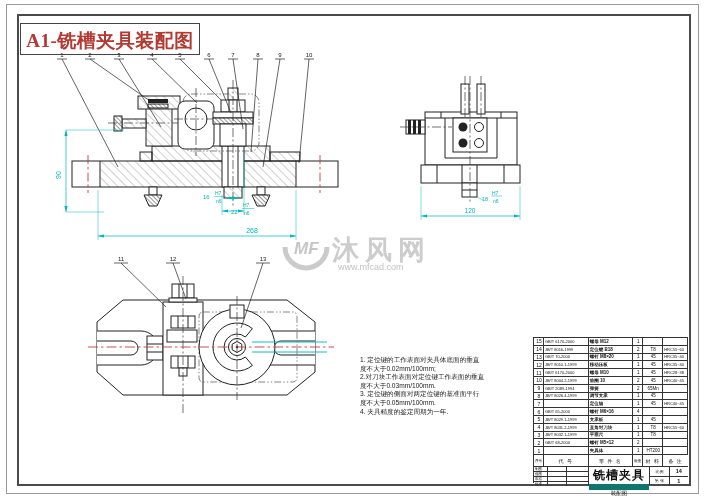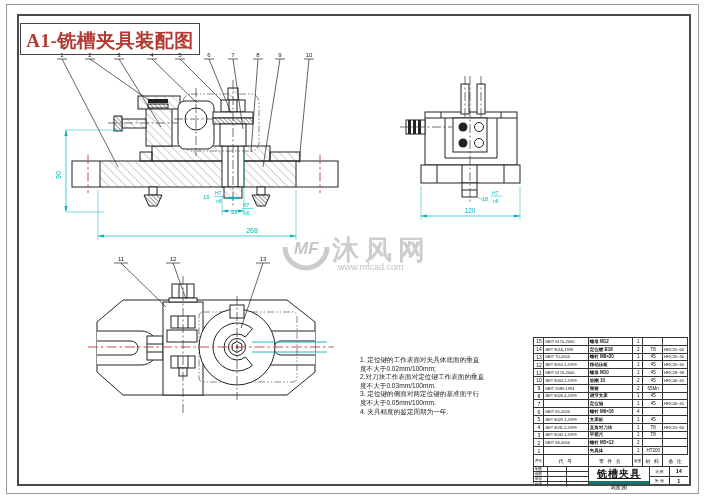--- a/index.html
+++ b/index.html
@@ -33,7 +33,7 @@
   .tb-left .lrow:last-child{border-bottom:none;}
   .tb-left .lc{border-right:1px solid #333;font-size:3.5px;display:flex;align-items:center;padding-left:1px;box-sizing:border-box;}
   .tb-center{width:62px;border-right:1px solid #333;display:flex;flex-direction:column;box-sizing:border-box;}
-  .tb-center .prod{flex:1.4;display:flex;align-items:center;justify-content:center;font-size:10px;font-weight:bold;letter-spacing:1px;border-bottom:3px solid #0f766e;text-decoration:underline;}
+  .tb-center .prod{flex:1.4;display:flex;align-items:center;justify-content:center;font-size:12px;font-weight:bold;letter-spacing:1px;border-bottom:6px solid #0f766e;}
   .tb-center .dtype{flex:1;display:flex;align-items:center;justify-content:center;font-size:5.5px;}
   .tb-right{width:38px;display:flex;flex-direction:column;box-sizing:border-box;}
   .tb-right .rrow{flex:1;display:flex;border-bottom:1px solid #333;}

